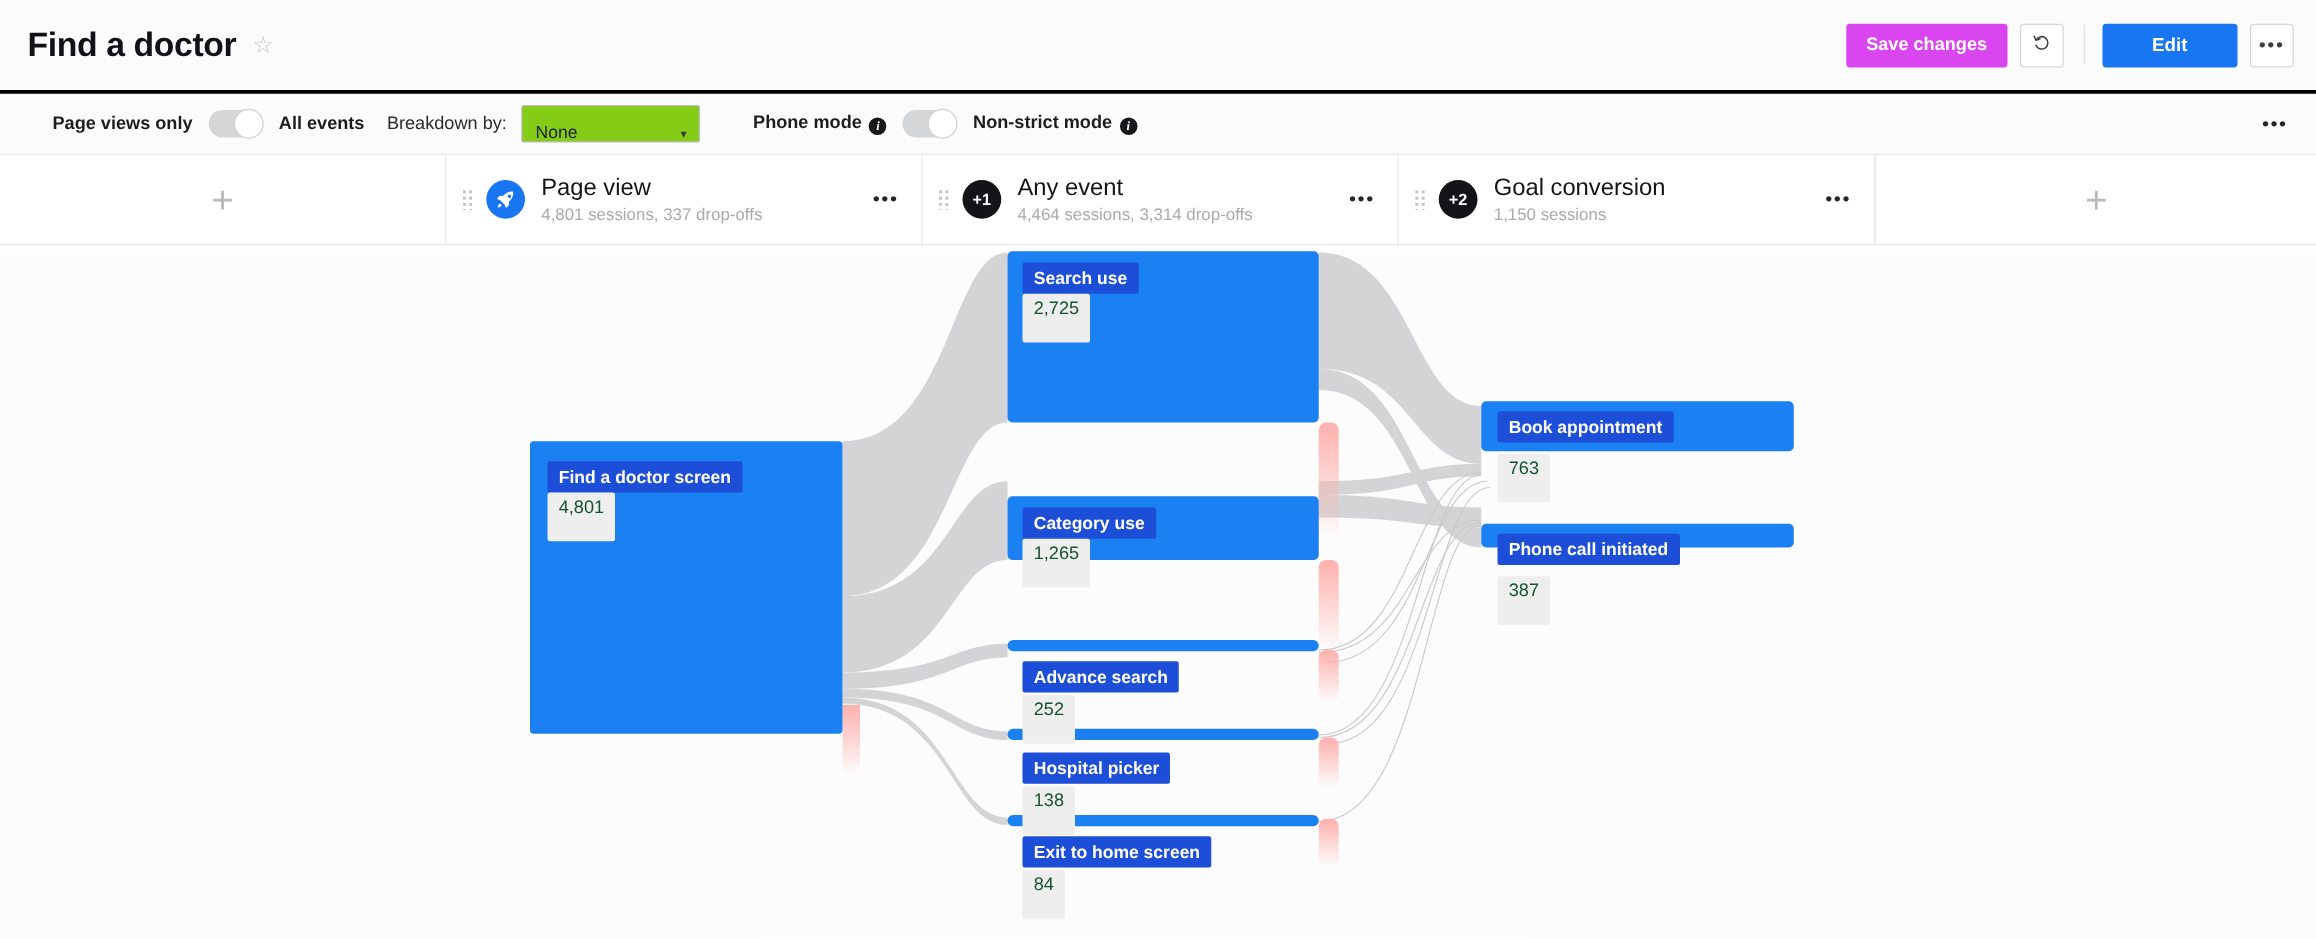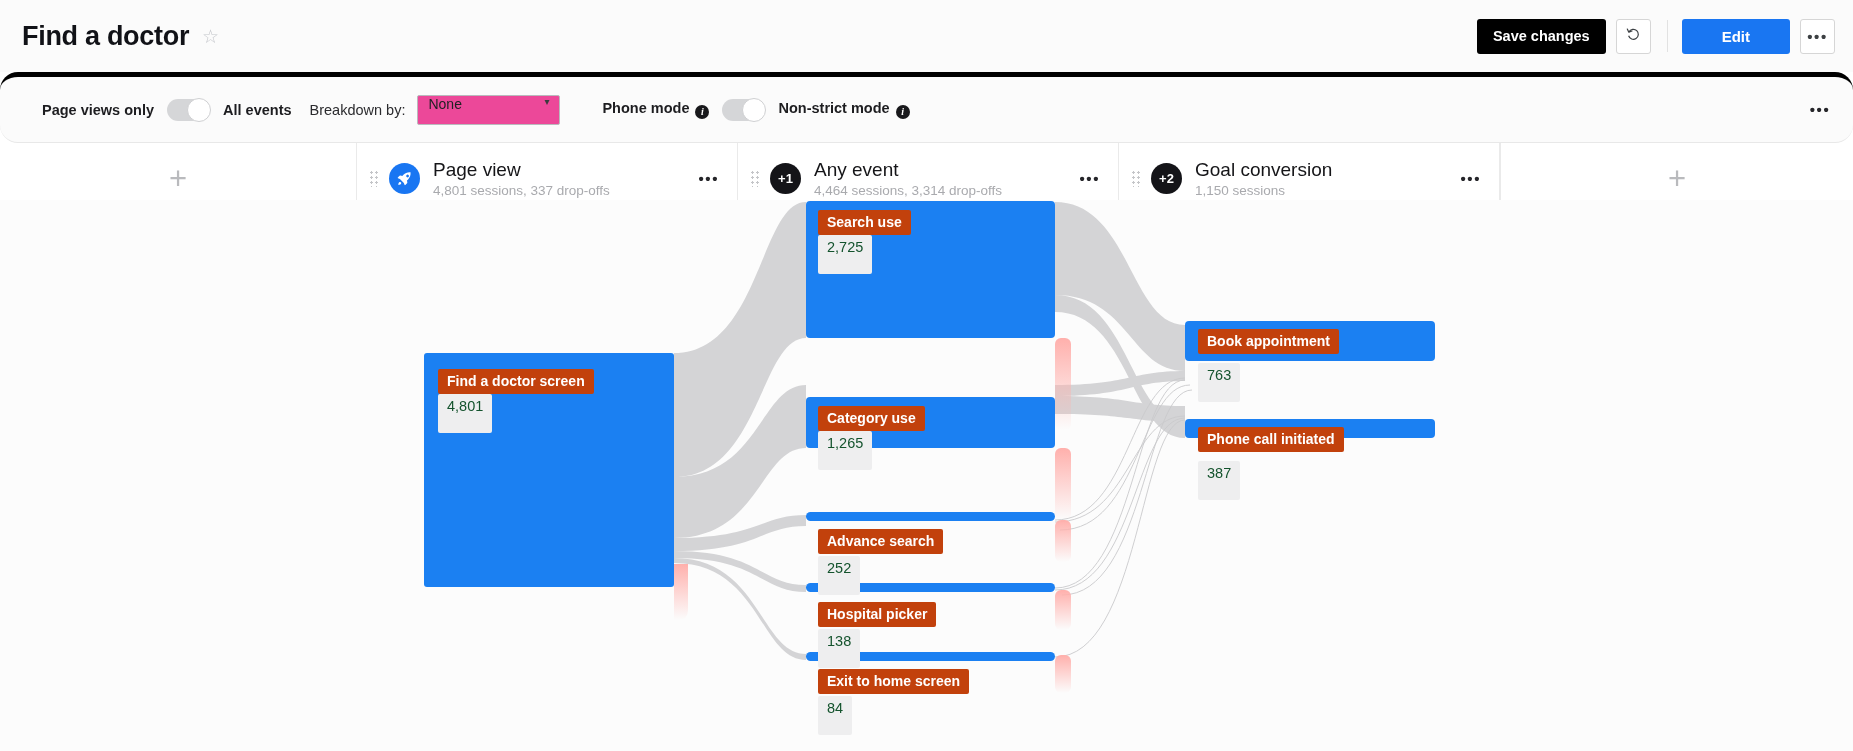--- a/index.html
+++ b/index.html
@@ -28,7 +28,7 @@
   #fav-star { margin-left:13px; font-size:19px; color:#c5c7cc; line-height:1; cursor:pointer; }
   #header-actions { margin-left:auto; display:flex; align-items:center; gap:0; }
   .btn-save {
-    background:#000000; color:#ffffff; border:none;
+    background:#d946ef; color:#ffffff; border:none;
     font-size:14.5px; font-weight:bold;
     padding:0 16px; height:35px; border-radius:3px;
     cursor:default; font-family:inherit;

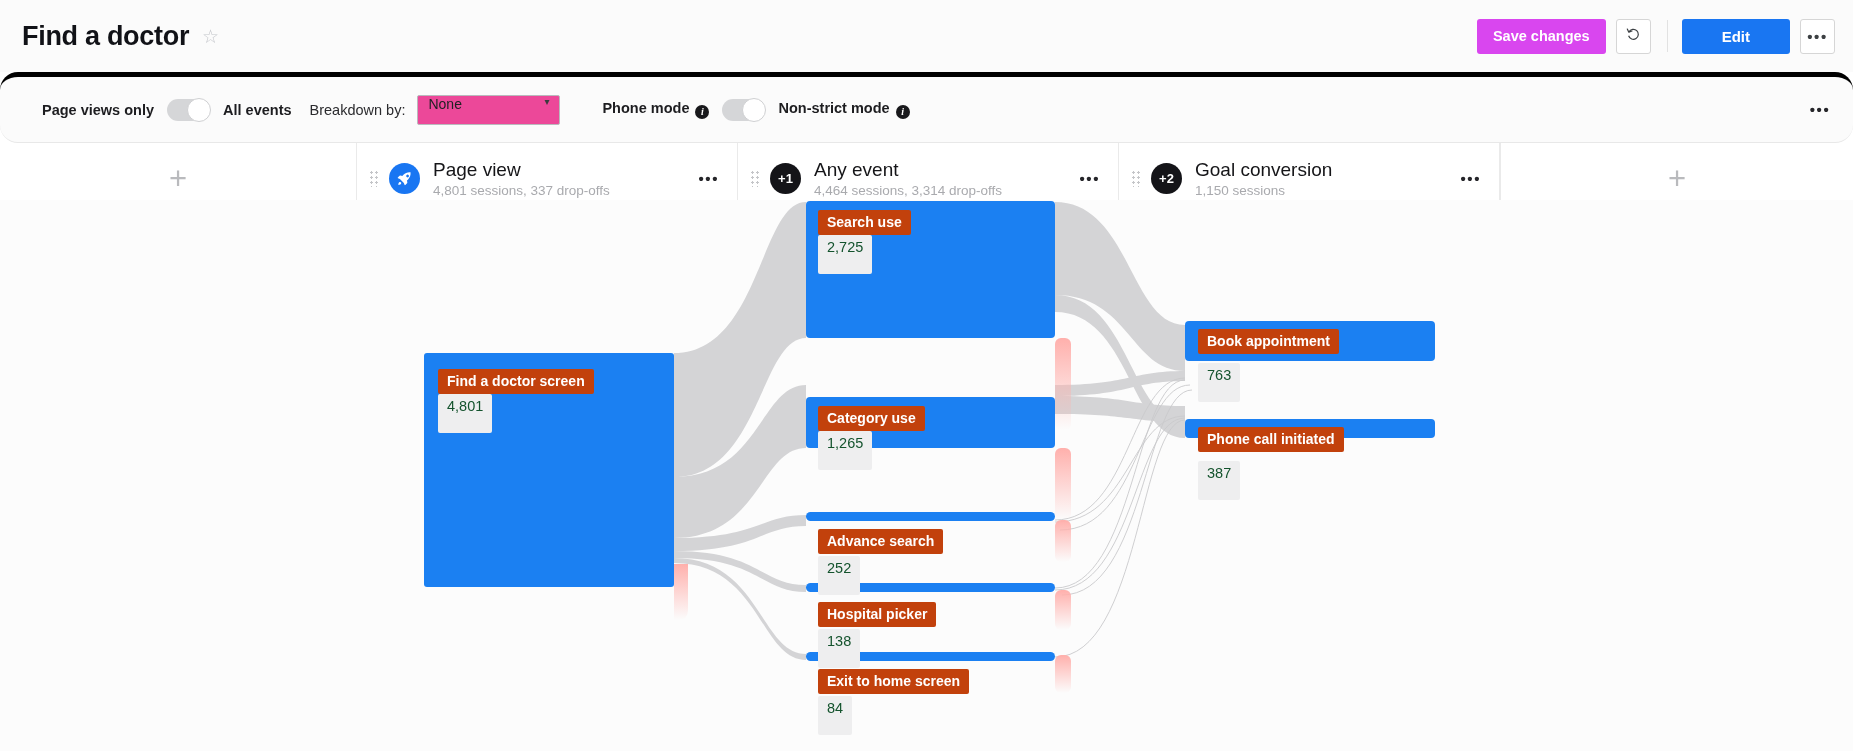--- a/index.html
+++ b/index.html
@@ -49,10 +49,10 @@
 
   
   #filterbar {
-    height:71px; width:100%;
-    border-top:5px solid #000000; border-bottom:1px solid #e8e8e8;
+    height:52px; width:100%;
+    border-top:3px solid #000000; border-bottom:1px solid #e8e8e8;
     background:#fbfbfb;
-    display:flex; align-items:center; padding:0 16px 0 42px;border-radius:18px;
+    display:flex; align-items:center; padding:0 16px 0 42px;
   }
   .fb-label { font-size:14.5px; font-weight:bold; color:#1d1d20; white-space:nowrap; }
   .fb-sub { font-size:14.5px; color:#2b2b2e; white-space:nowrap; }

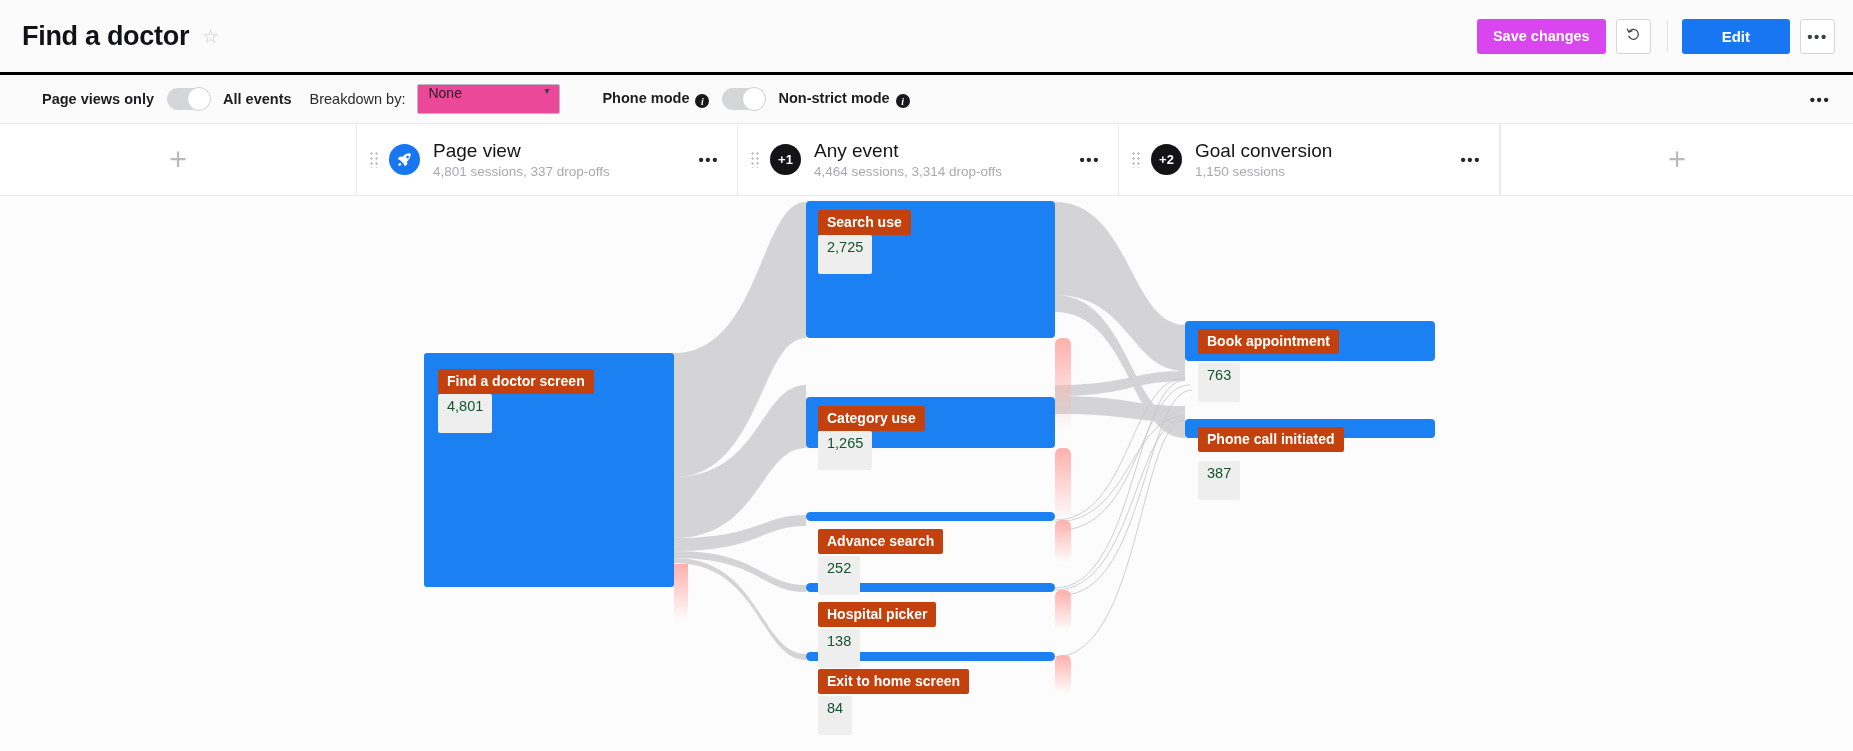--- a/index.html
+++ b/index.html
@@ -67,9 +67,9 @@
   }
   .select-wrap { position:relative; margin-left:12px; }
   .fake-select {
-    width:143px; height:30px; border:1px solid #b9babd; background:#ec4899;
+    width:143px; height:30px; border:1px solid #b9babd; background:#84cc16;
     border-radius:2px; font-size:14px; color:#212124;
-    display:flex; align-items:flex-start; padding:0 10px; cursor:pointer;
+    display:flex; align-items:flex-end; padding:0 10px; cursor:pointer;
   }
   .sel-caret { margin-left:auto; font-size:10px; color:#3a3a3d; }
   .info-i {

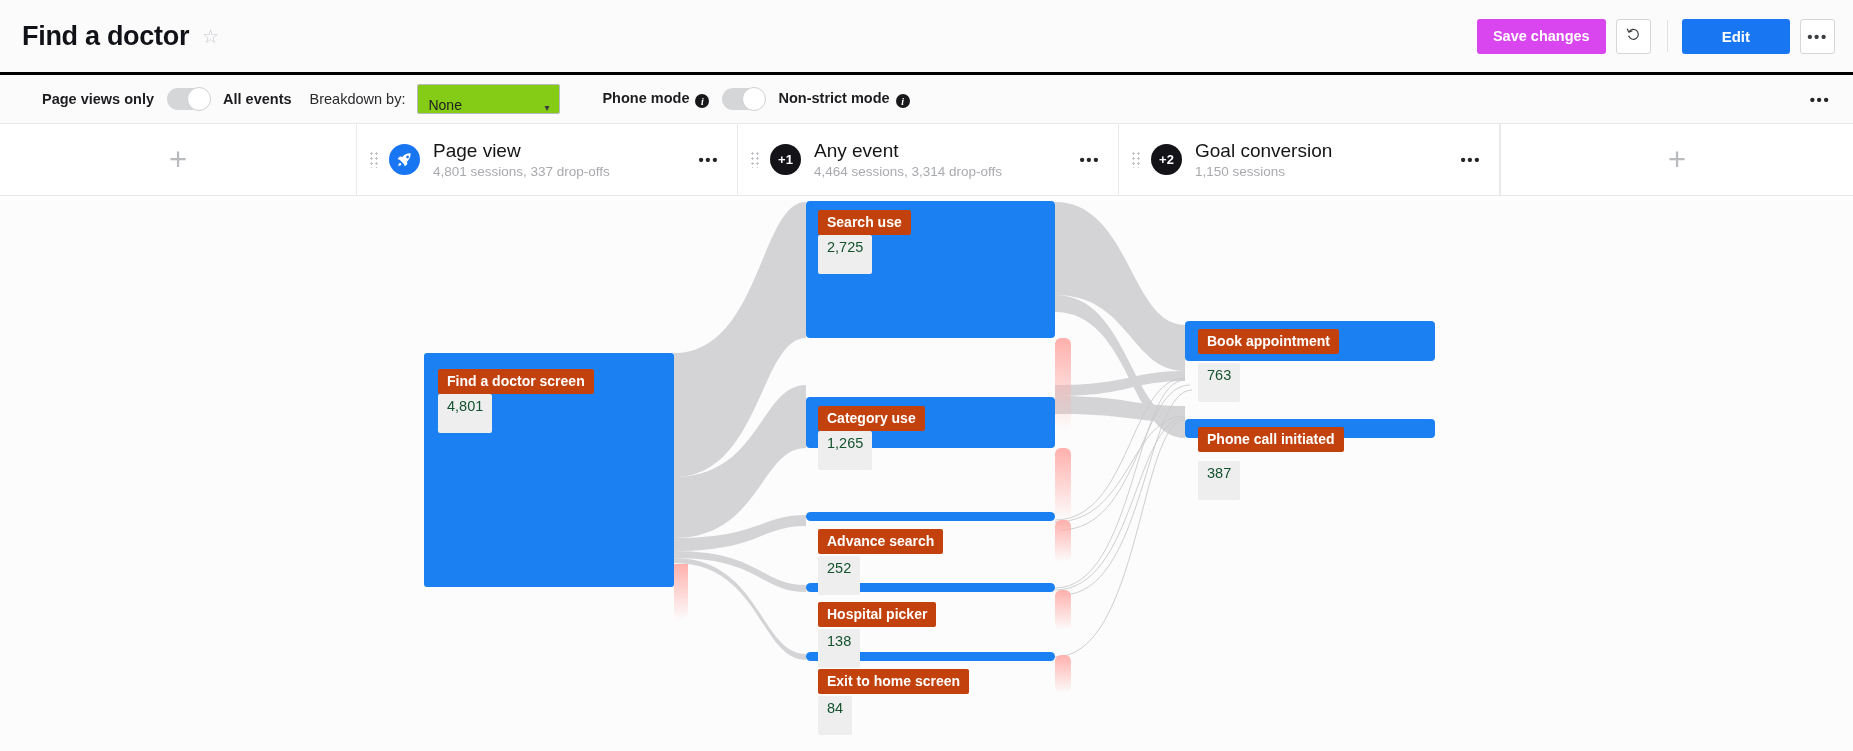--- a/index.html
+++ b/index.html
@@ -124,7 +124,7 @@
   #sankey { position:absolute; left:0; top:200px; width:1853px; height:551px; background:#fcfcfc; }
   #sankey-svg { position:absolute; left:0; top:0; }
   .node-label {
-    position:absolute; background:#c2410c; color:#ffffff;
+    position:absolute; background:#1d4ed8; color:#ffffff;
     font-size:14px; font-weight:bold; padding:4px 9px 5px;
     border-radius:2px; white-space:nowrap; line-height:1.15;
   }

